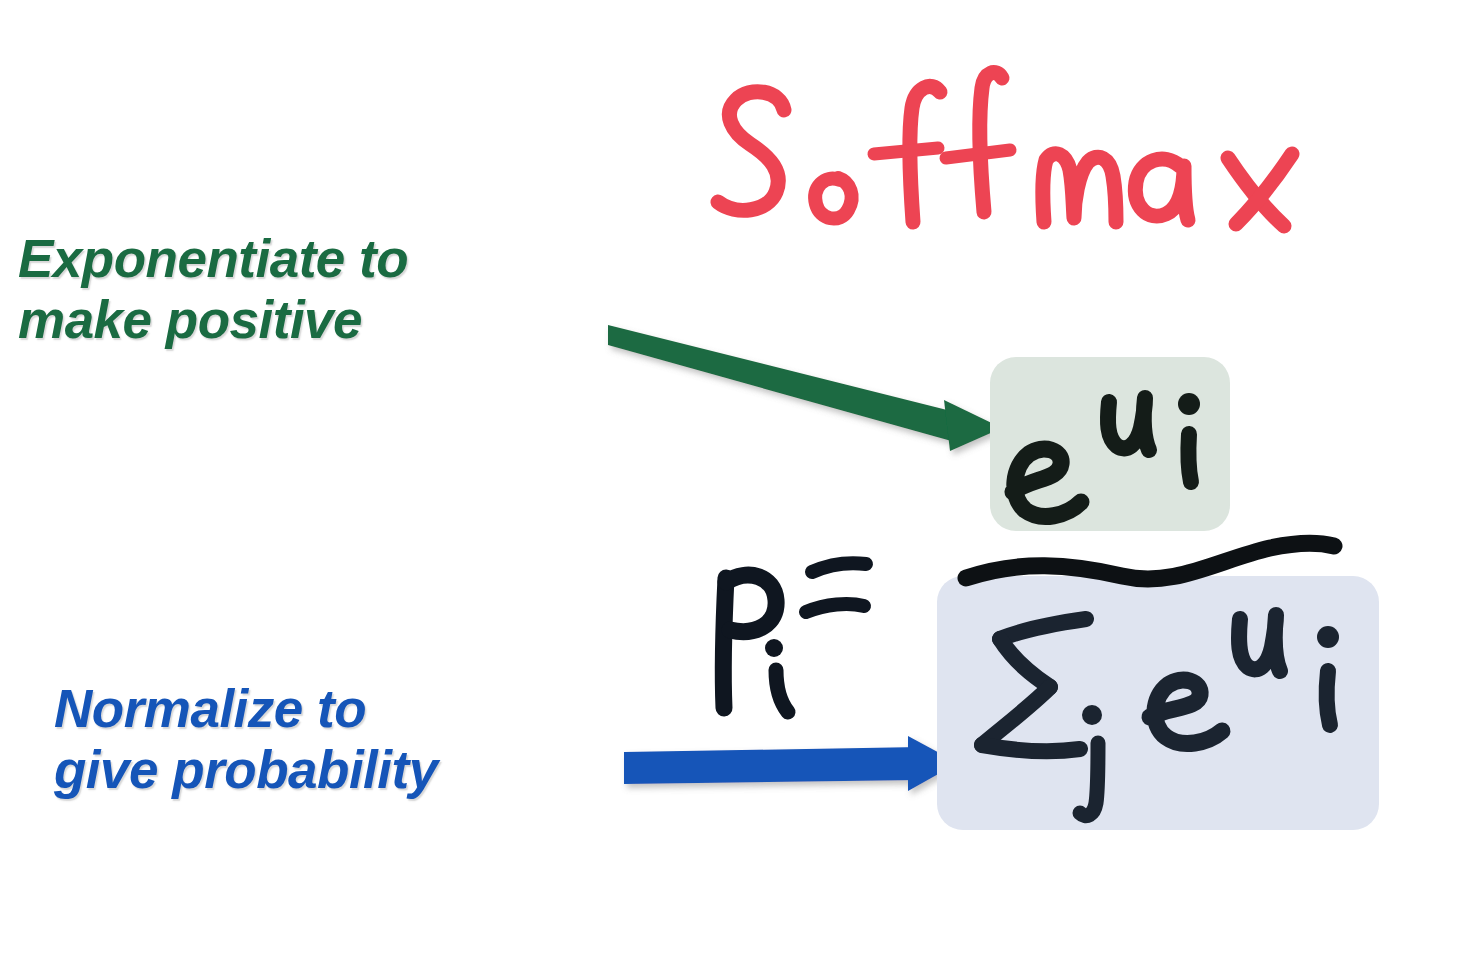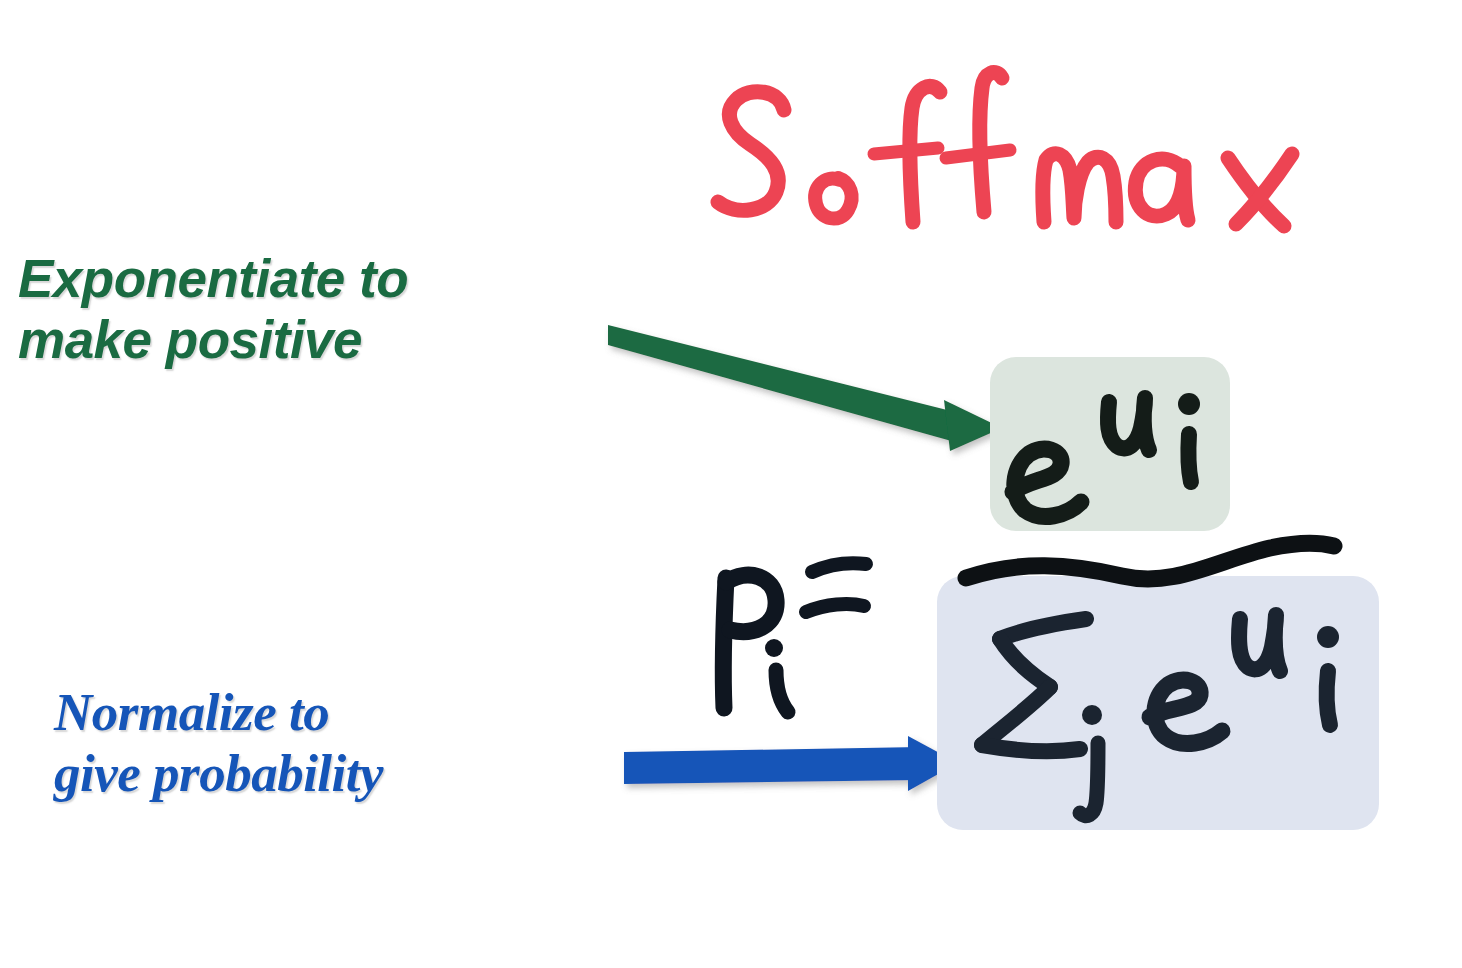--- a/index.html
+++ b/index.html
@@ -26,7 +26,6 @@
     white-space: pre-line;
     letter-spacing: -0.5px;
     text-shadow: 1.5px 1.5px 1.5px rgba(120,120,120,0.30);
-    margin-top: 20px;
   }
   #annot-exponentiate {
     left: 18px;

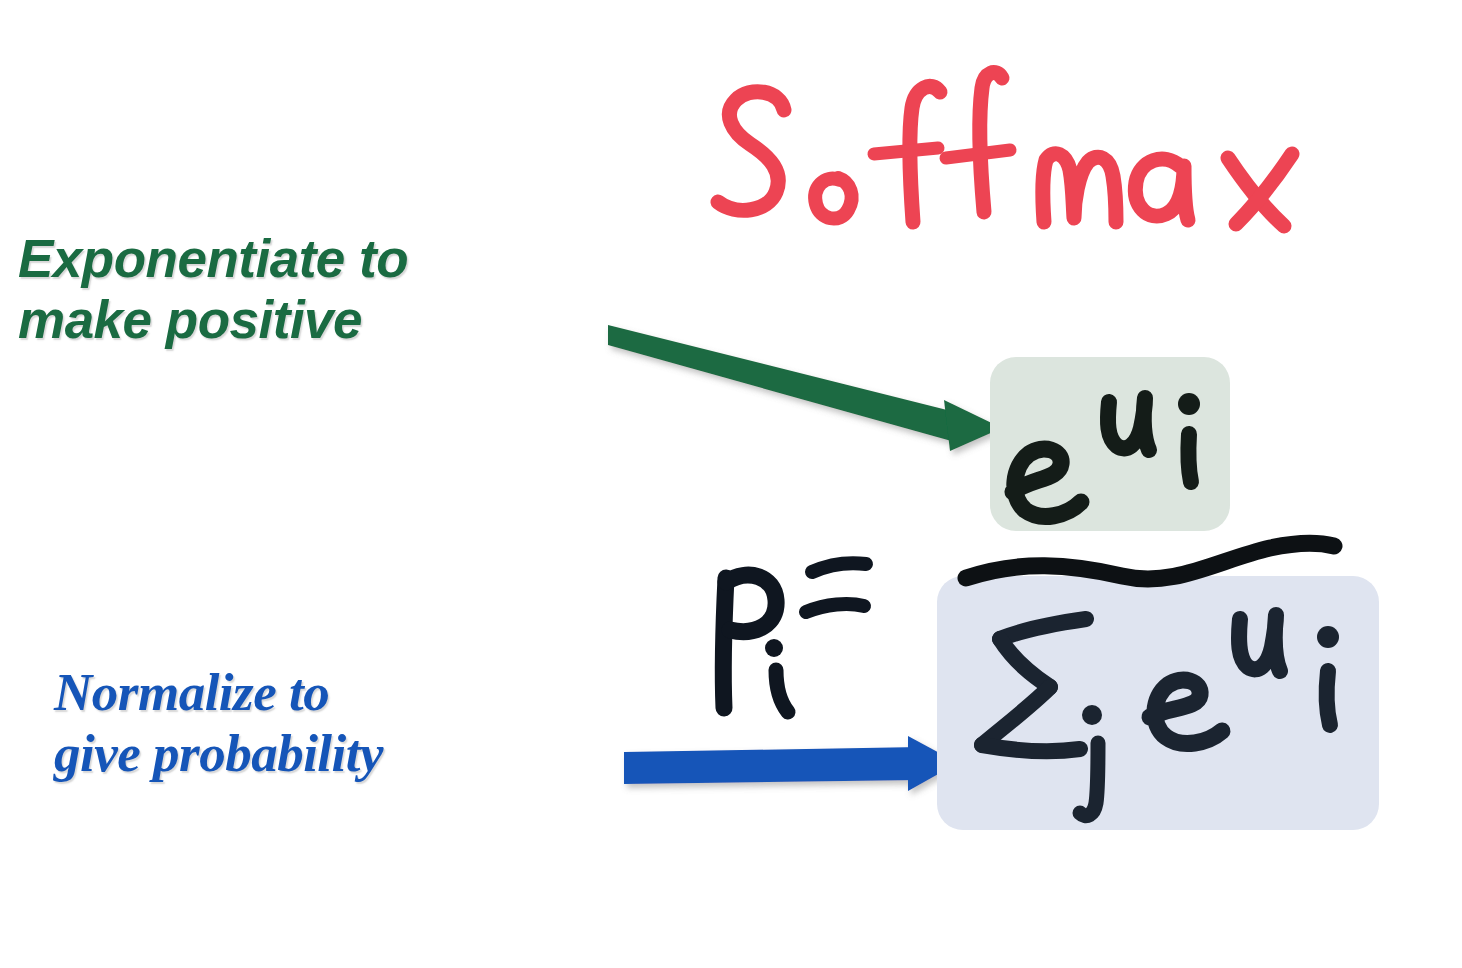--- a/index.html
+++ b/index.html
@@ -35,10 +35,9 @@
   }
   #annot-normalize {
     left: 54px;
-    top: 662px;
+    top: 678px;
     font-size: 53px;
     color: #1555b8;
-    font-family: Liberation Serif, serif;
   }
 
   

